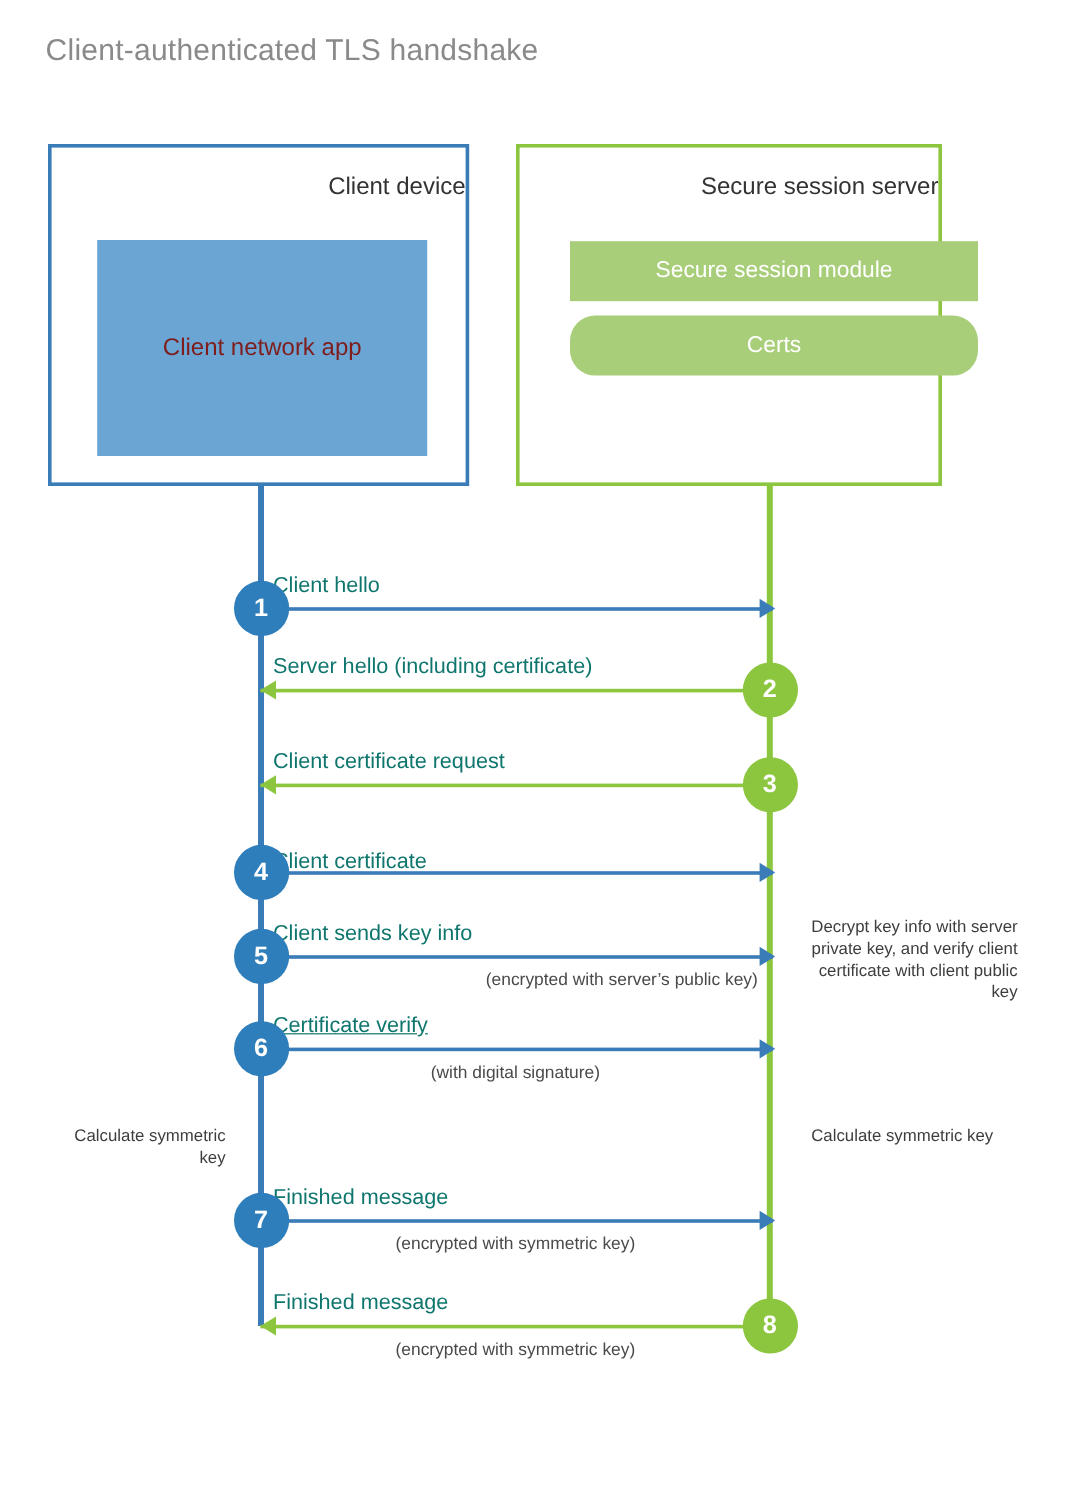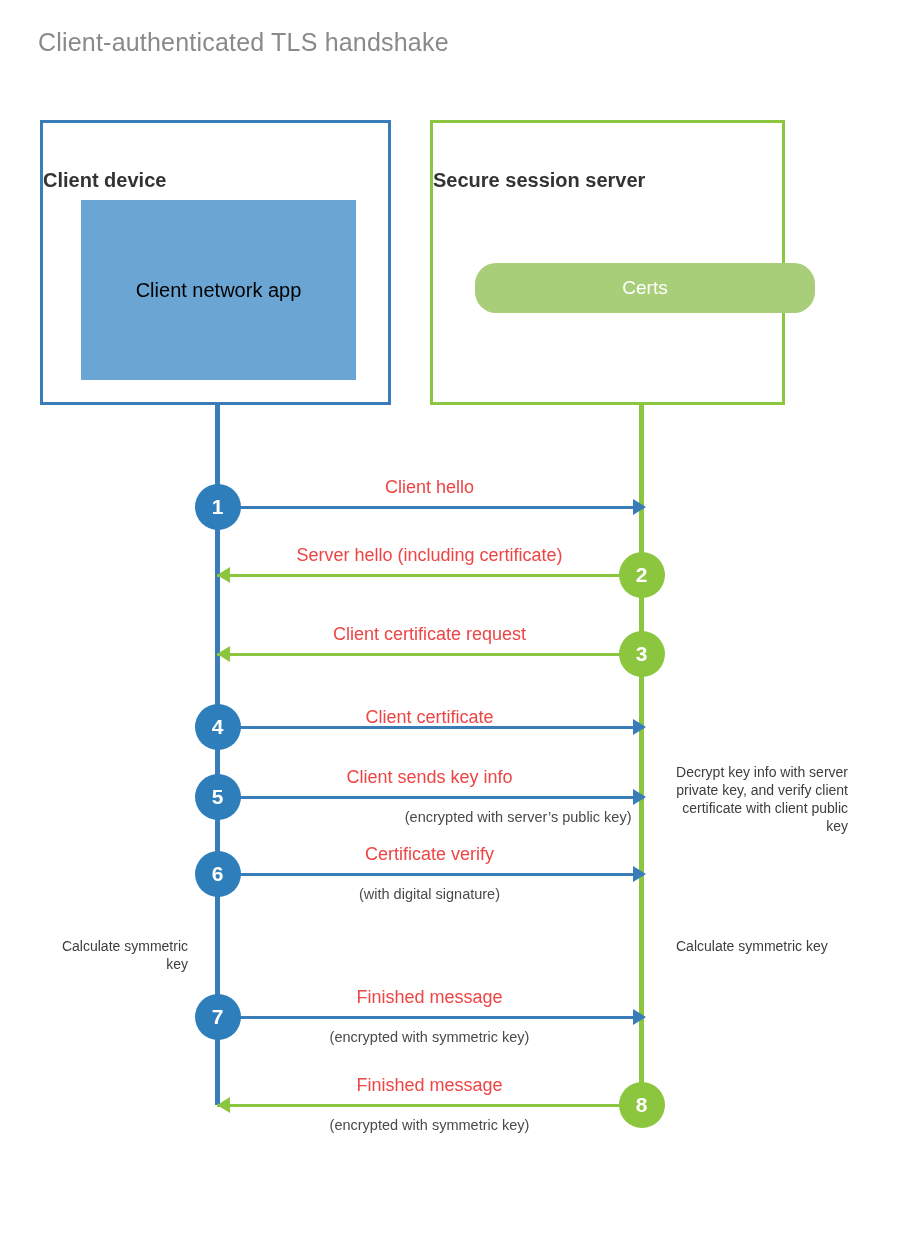--- a/index.html
+++ b/index.html
@@ -23,8 +23,8 @@
   #client-box{left:40px;top:120px;width:351px;height:285px;border:3px solid #3a7cb8;}
   #server-box{left:430px;top:120px;width:355px;height:285px;border:3px solid #8cc63f;}
   .actor-title{
-    position:absolute;left:0;right:0;top:22px;text-align:left;
-    font-size:20px;font-weight:bold;color:#333333;margin-top:24px;
+    position:absolute;left:0;right:0;top:22px;text-align:right;
+    font-size:20px;font-weight:normal;color:#333333;
   }
   #client-app{
     position:absolute;left:38px;top:77px;width:275px;height:180px;

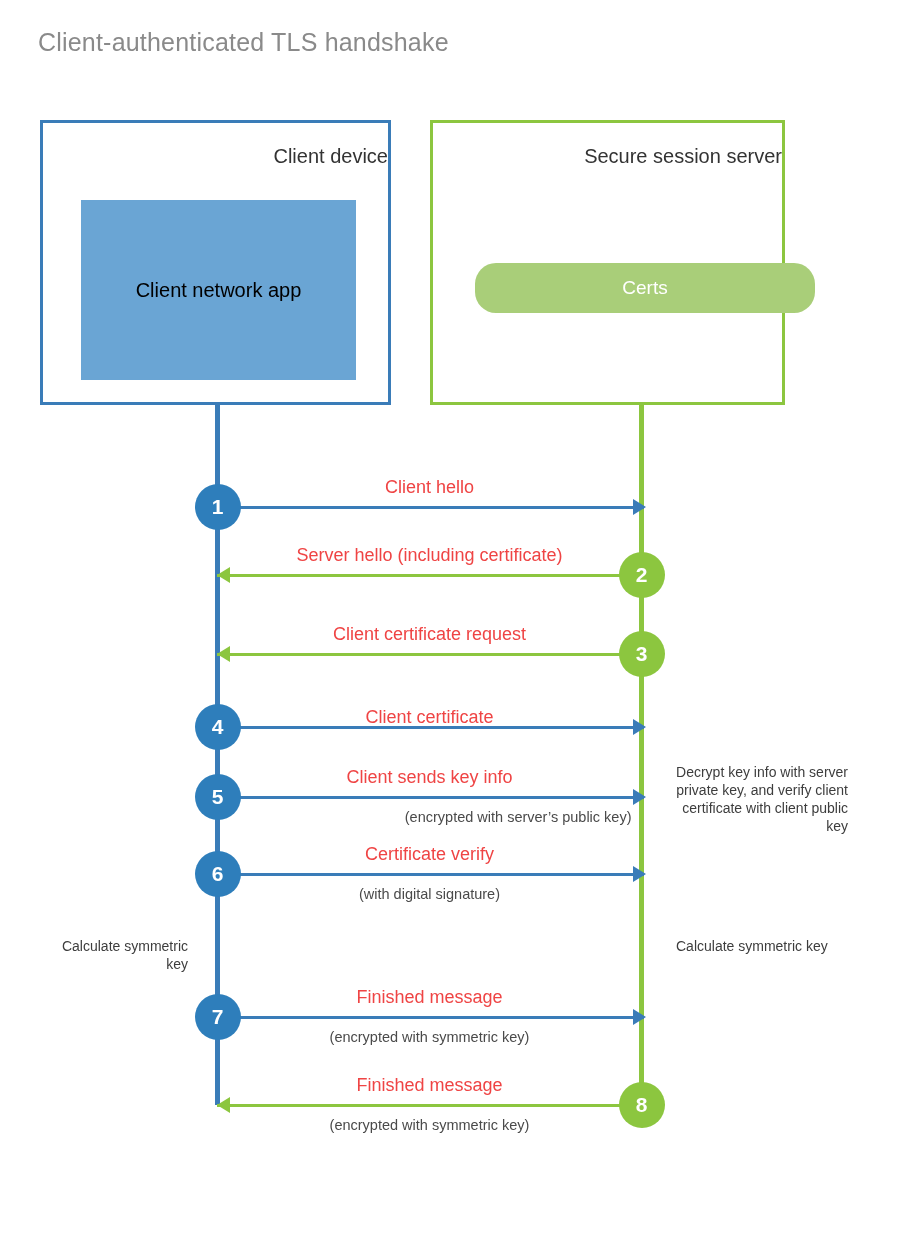--- a/index.html
+++ b/index.html
@@ -89,6 +89,7 @@
 
   <div class="abs actor-box" id="server-box">
     <div class="actor-title">Secure session server</div>
+    <div class="server-bar" id="bar-0">Secure session module</div>
     <div class="server-bar" id="bar-1">Certs</div>
   </div>
 

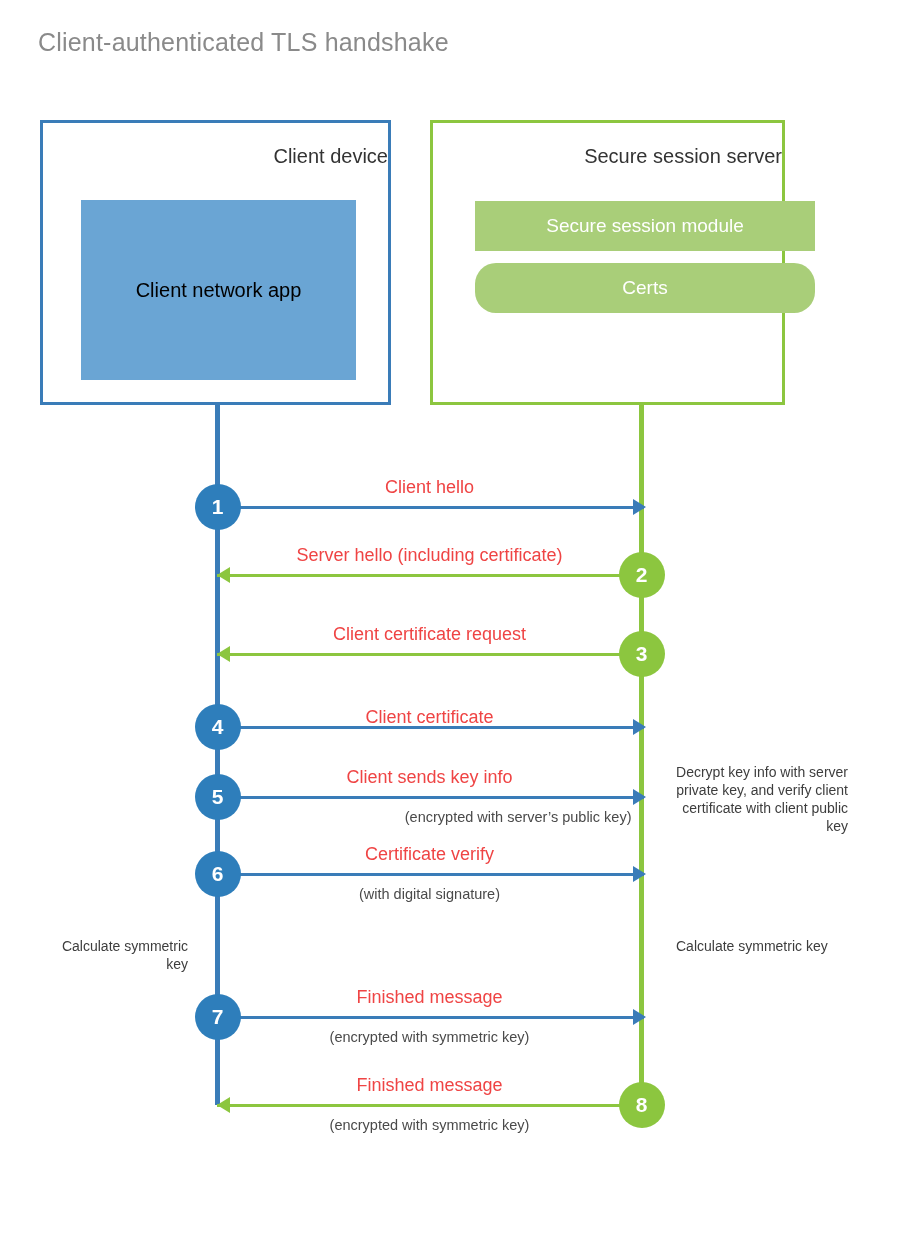--- a/index.html
+++ b/index.html
@@ -28,7 +28,7 @@
   }
   #client-app{
     position:absolute;left:38px;top:77px;width:275px;height:180px;
-    background:#6aa5d4;color:#000000;font-size:20px;line-height:27px;
+    background:#6aa5d4;color:#7f1d1d;font-size:20px;line-height:27px;
     display:flex;align-items:center;justify-content:center;text-align:center;
   }
   .server-bar{

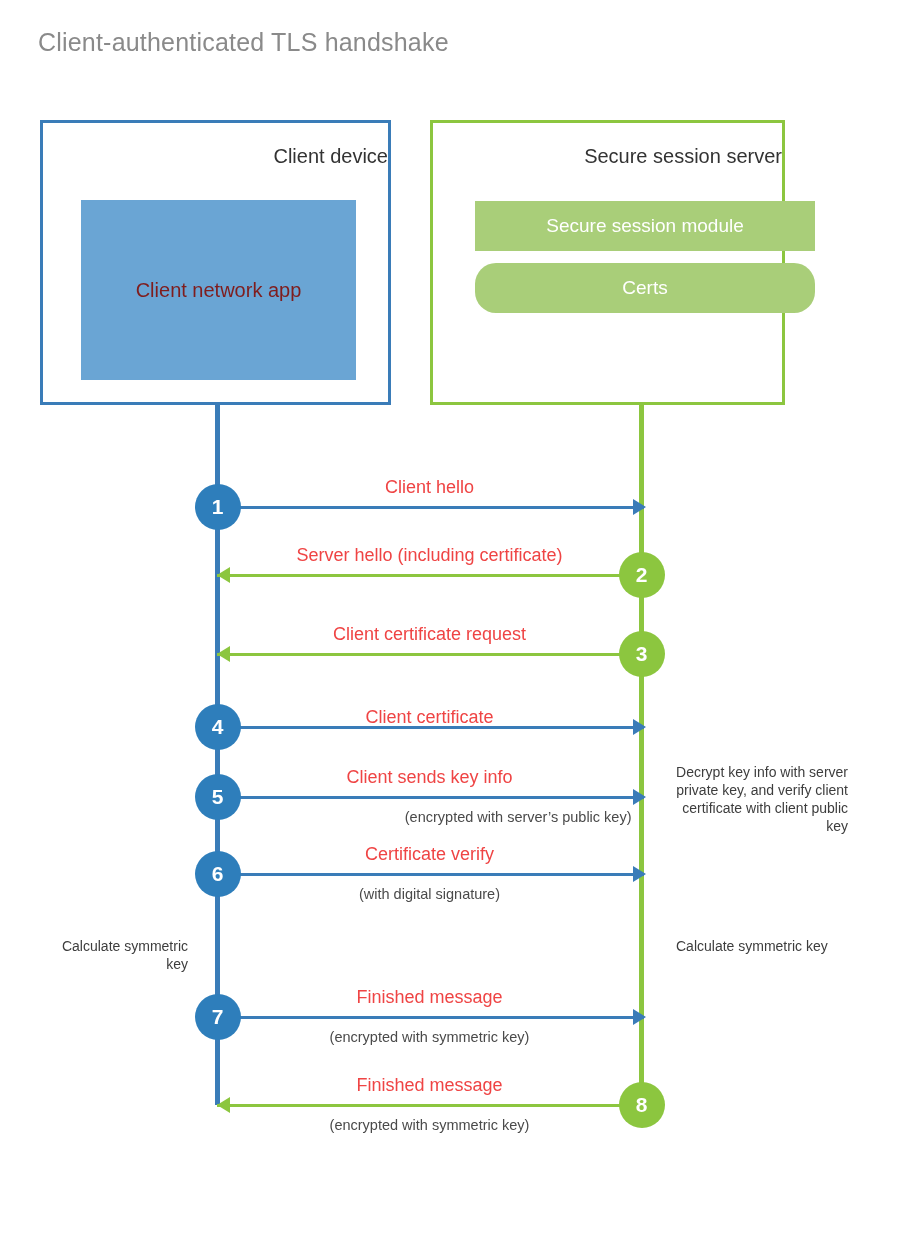--- a/index.html
+++ b/index.html
@@ -63,7 +63,7 @@
 
   
   .msg-label{
-    text-align:center;font-size:18px;color:#ef4444;white-space:nowrap;
+    font-size:18px;color:#0f766e;white-space:nowrap;
   }
   .msg-sub{
     text-align:center;font-size:14.5px;color:#4a4a4a;white-space:nowrap;

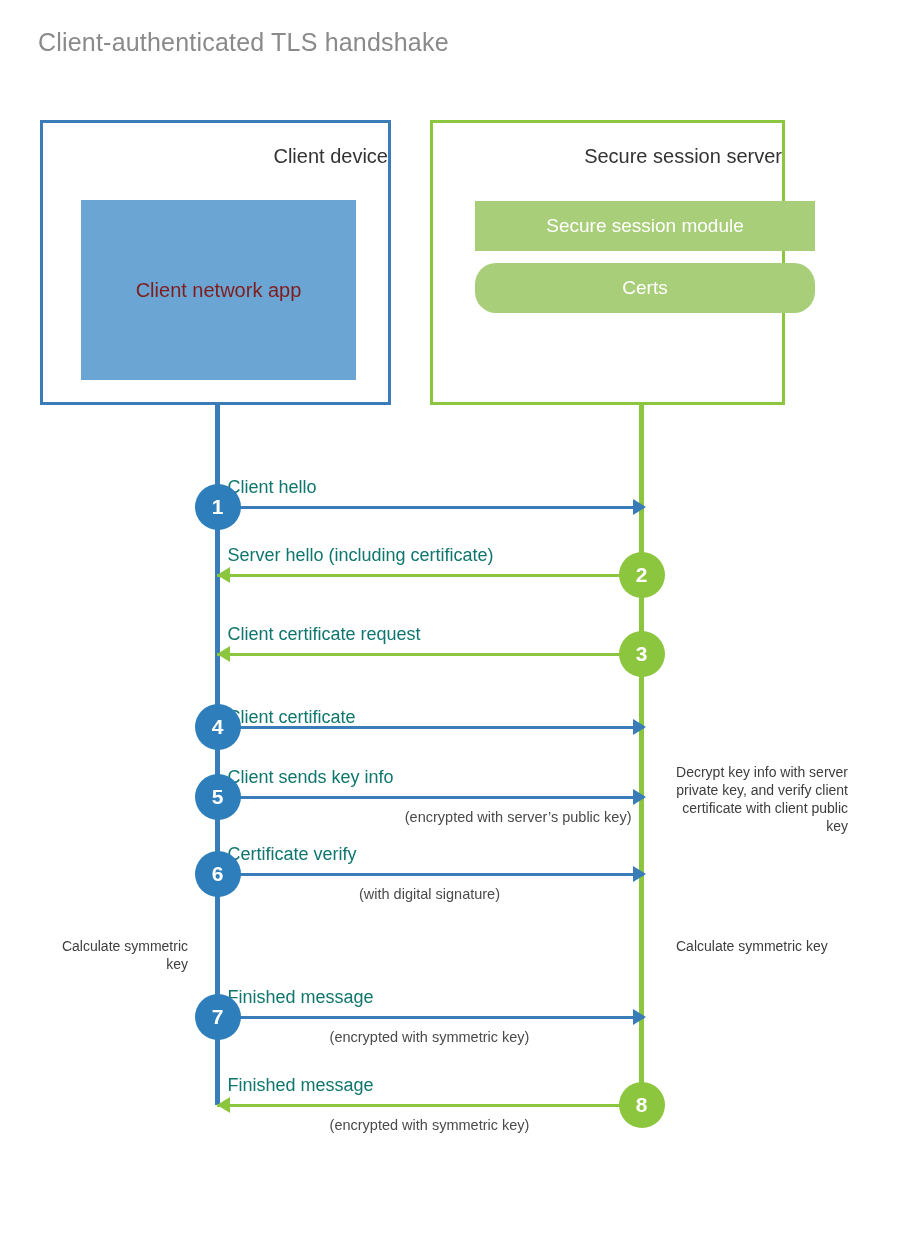--- a/index.html
+++ b/index.html
@@ -120,7 +120,7 @@
       <div class="abs msg-sub" style="left: 227.5px; width: 404px; top: 809px; text-align: right;">(encrypted with server’s public key)</div>
       <div class="abs arrow-line blue" style="left: 236.5px; top: 872.5px; width: 407px;"></div>
       <div class="abs arrow-head right blue" style="top: 866px; left: 632.5px;"></div>
-      <div class="abs msg-label" style="left: 227.5px; width: 404px; top: 844px;">Certificate verify</div>
+      <div class="abs msg-label" style="left: 227.5px; width: 404px; top: 844px; text-decoration: underline;">Certificate verify</div>
       <div class="abs step-circle blue" style="left: 194.5px; top: 851px;">6</div>
       <div class="abs msg-sub" style="left: 227.5px; width: 404px; top: 886px;">(with digital signature)</div>
       <div class="abs arrow-line blue" style="left: 236.5px; top: 1015.5px; width: 407px;"></div>

